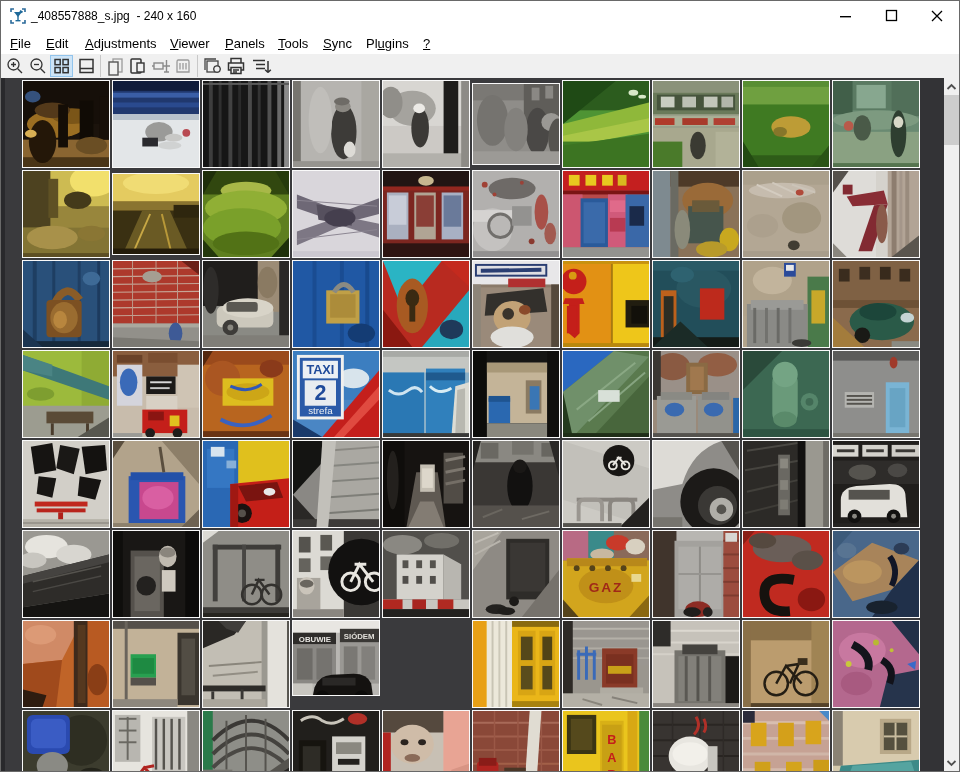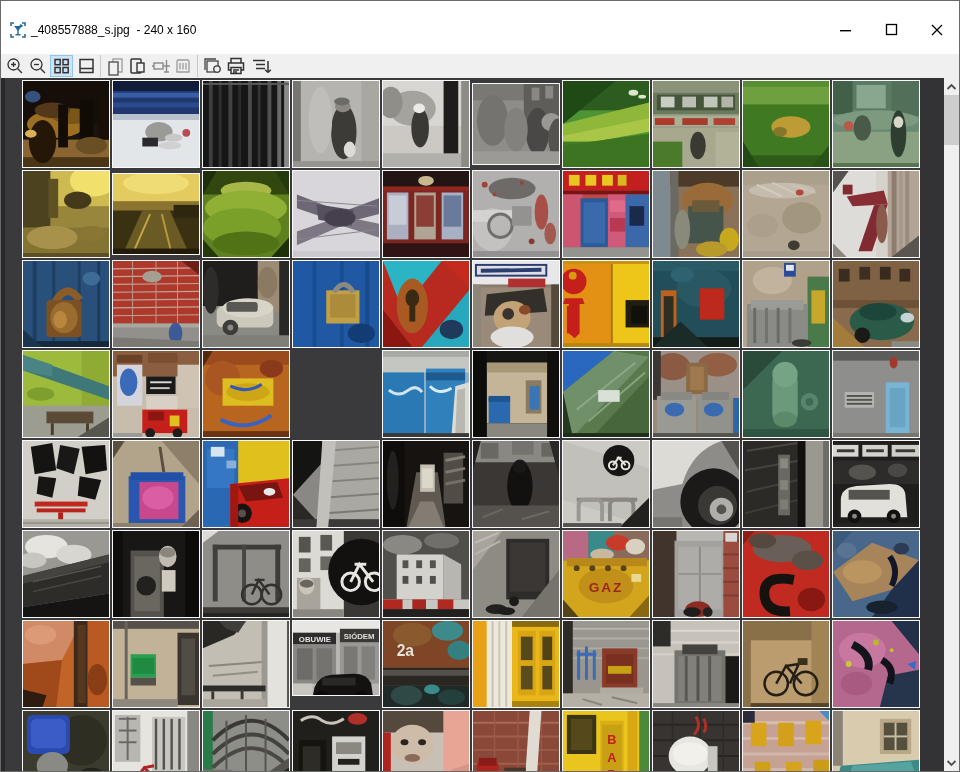--- a/index.html
+++ b/index.html
@@ -3,7 +3,7 @@
 * { margin:0; padding:0; box-sizing:border-box; }
 html,body { width:960px; height:772px; overflow:hidden; font-family:"Liberation Sans",sans-serif; }
 #win { position:relative; width:960px; height:772px; background:#fff; border:1px solid #696969; }
-#titlebar { position:absolute; left:0; top:0; width:957px; height:29px; background:#fff;margin-top:14px; }
+#titlebar { position:absolute; left:0; top:0; width:957px; height:29px; background:#fff; }
 #title { position:absolute; left:30px; top:8px; font-size:12px; color:#000; }
 .wbtn { position:absolute; top:0; width:45px; height:29px; }
 #menubar { position:absolute; left:0; top:29px; width:957px; height:24px; background:#fff; font-size:13px; color:#000; }

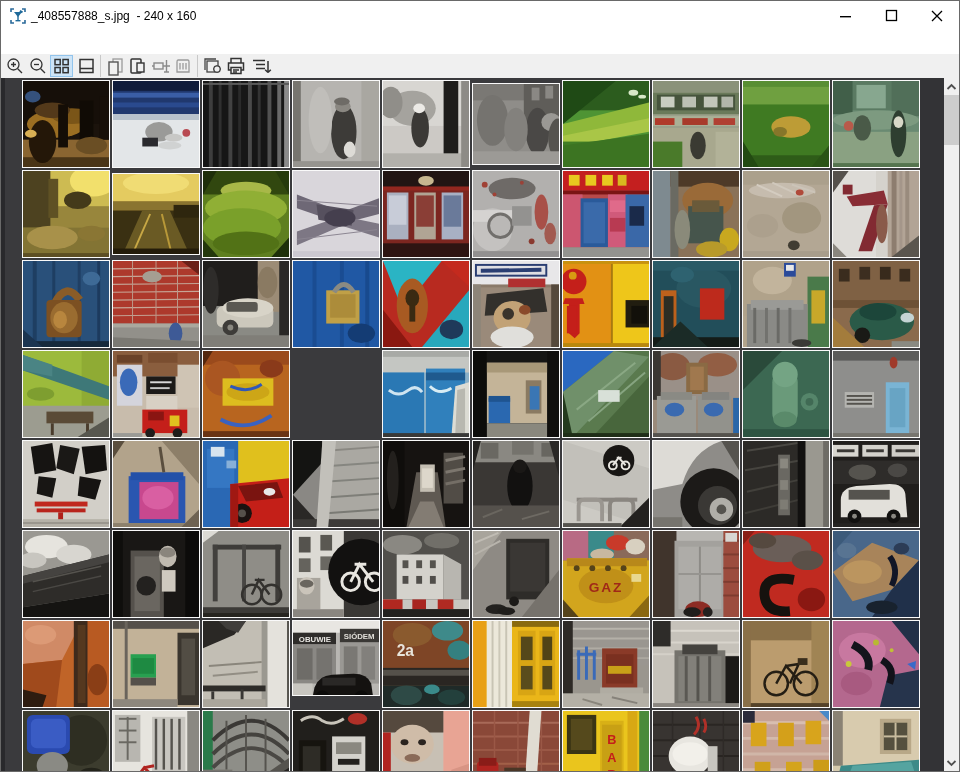--- a/index.html
+++ b/index.html
@@ -41,6 +41,17 @@
         <path d="M17 10 L27 20 M27 10 L17 20" stroke="#000" stroke-width="1.3"></path>
       </svg>
  </div>
+ <div id="menubar">
+  <span class="mi" style="left:9px"><u>F</u>ile</span>
+  <span class="mi" style="left:45px"><u>E</u>dit</span>
+  <span class="mi" style="left:84px"><u>A</u>djustments</span>
+  <span class="mi" style="left:169px"><u>V</u>iewer</span>
+  <span class="mi" style="left:224px"><u>P</u>anels</span>
+  <span class="mi" style="left:277px"><u>T</u>ools</span>
+  <span class="mi" style="left:322px"><u>S</u>ync</span>
+  <span class="mi" style="left:365px">Pl<u>u</u>gins</span>
+  <span class="mi" style="left:422px"><u>?</u></span>
+ </div>
  <div id="toolbar">
   <svg class="tbtn" style="left:4px" width="20" height="22" viewBox="0 0 20 22">
         <g stroke="#333" stroke-width="1.3" fill="none">

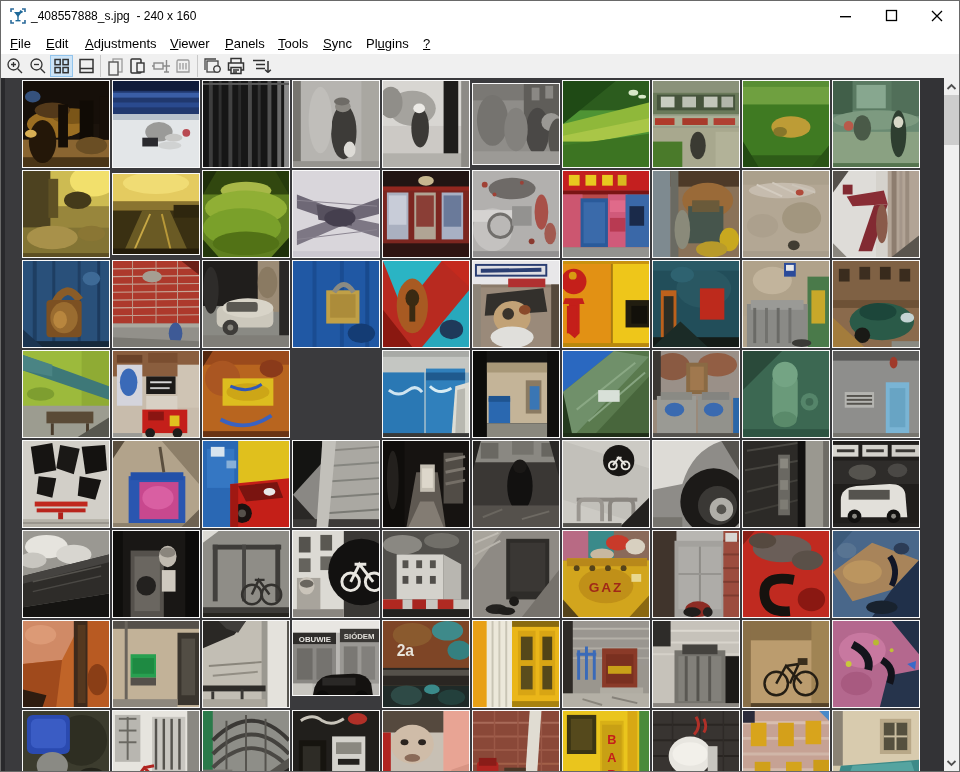--- a/index.html
+++ b/index.html
@@ -652,6 +652,23 @@
           <polygon points="0,0 10,0 0,16" fill="#55280e"></polygon>
         </svg>
       </div>
+<div class="th" style="left:291px;top:272px;width:88px;height:88px">
+        <svg width="86" height="86" viewBox="0 0 88 88" preserveAspectRatio="none">
+          <rect x="0" y="0" width="88" height="88" fill="#4a86c4"></rect>
+          <rect x="0" y="0" width="88" height="50" fill="#3c7ec0"></rect>
+          <ellipse cx="62" cy="28" rx="16" ry="10" fill="#d8e4ec"></ellipse>
+          <polygon points="30,88 88,20 88,88" fill="#c41f1c"></polygon>
+          <polygon points="42,88 88,36 88,50 52,88" fill="#e04a40"></polygon>
+          <rect x="4" y="4" width="48" height="66" fill="#f0f0ee"></rect>
+          <rect x="7" y="7" width="42" height="60" fill="#2a5aa8"></rect>
+          <rect x="10" y="10" width="36" height="18" fill="#ecf0f4"></rect>
+          <rect x="12" y="30" width="32" height="26" fill="#e8ecf0"></rect>
+          <text x="28" y="24" font-family="Liberation Sans,sans-serif" font-size="13" font-weight="bold" fill="#1f4a9a" text-anchor="middle">TAXI</text>
+          <text x="28" y="50" font-family="Liberation Sans,sans-serif" font-size="22" font-weight="bold" fill="#1f4a9a" text-anchor="middle">2</text>
+          <text x="28" y="64" font-family="Liberation Sans,sans-serif" font-size="10" fill="#ecf0f4" text-anchor="middle">strefa</text>
+          <polygon points="0,70 30,88 0,88" fill="#1a3a6a"></polygon>
+        </svg>
+      </div>
 <div class="th" style="left:381px;top:272px;width:88px;height:88px">
         <svg width="86" height="86" viewBox="0 0 88 88" preserveAspectRatio="none">
           <rect x="0" y="0" width="88" height="88" fill="#8ab0c8"></rect>

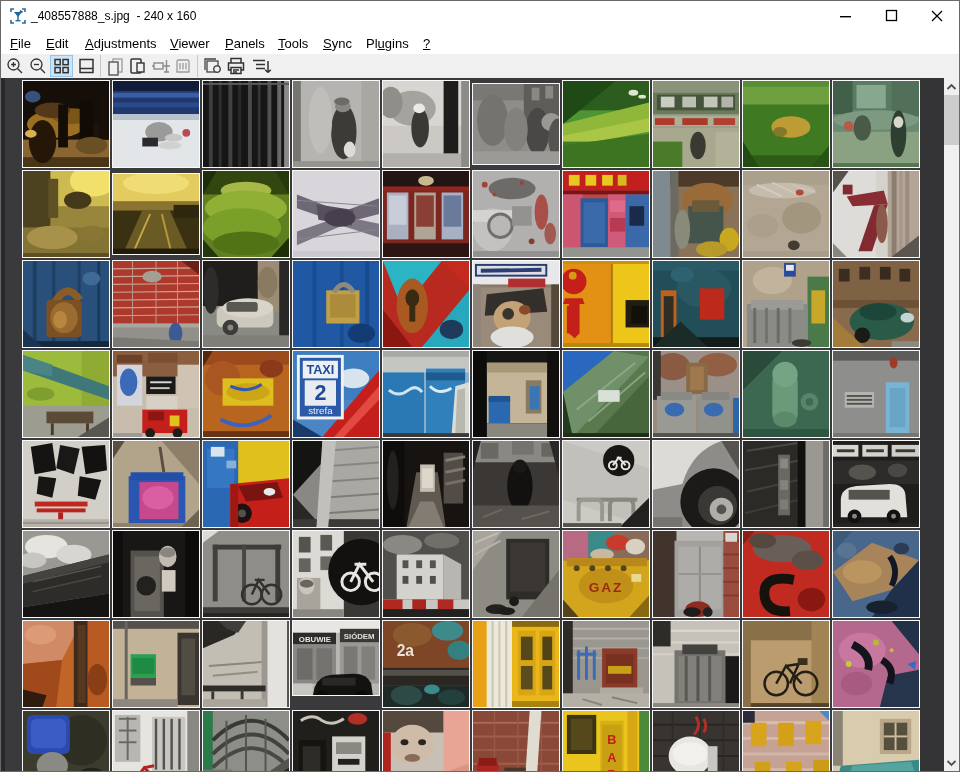--- a/index.html
+++ b/index.html
@@ -1164,22 +1164,6 @@
           <rect x="0" y="64" width="20" height="18" fill="#c8c6c0"></rect>
         </svg>
       </div>
-<div class="th" style="left:381px;top:542px;width:88px;height:88px">
-        <svg width="86" height="86" viewBox="0 0 88 88" preserveAspectRatio="none">
-          <rect x="0" y="0" width="88" height="88" fill="#6a4a32"></rect>
-          <rect x="0" y="0" width="88" height="48" fill="#7e4526"></rect>
-          <ellipse cx="30" cy="14" rx="20" ry="12" fill="#8a5a2e"></ellipse>
-          <ellipse cx="66" cy="10" rx="16" ry="10" fill="#3e8a8a"></ellipse>
-          <ellipse cx="78" cy="30" rx="12" ry="10" fill="#348080"></ellipse>
-          <text x="14" y="36" font-family="Liberation Sans,sans-serif" font-size="16" font-weight="bold" fill="#e8e4da">2a</text>
-          <rect x="0" y="48" width="88" height="18" fill="#2a2622"></rect>
-          <rect x="0" y="50" width="88" height="6" fill="#55514a"></rect>
-          <rect x="0" y="66" width="88" height="22" fill="#1f2a28"></rect>
-          <ellipse cx="24" cy="76" rx="16" ry="10" fill="#2e4a46"></ellipse>
-          <ellipse cx="70" cy="78" rx="14" ry="8" fill="#23403c"></ellipse>
-          <ellipse cx="50" cy="70" rx="8" ry="5" fill="#3a8a8a"></ellipse>
-        </svg>
-      </div>
 <div class="th" style="left:471px;top:542px;width:88px;height:88px">
         <svg width="86" height="86" viewBox="0 0 88 88" preserveAspectRatio="none">
           <rect x="0" y="0" width="88" height="88" fill="#e8b81f"></rect>

